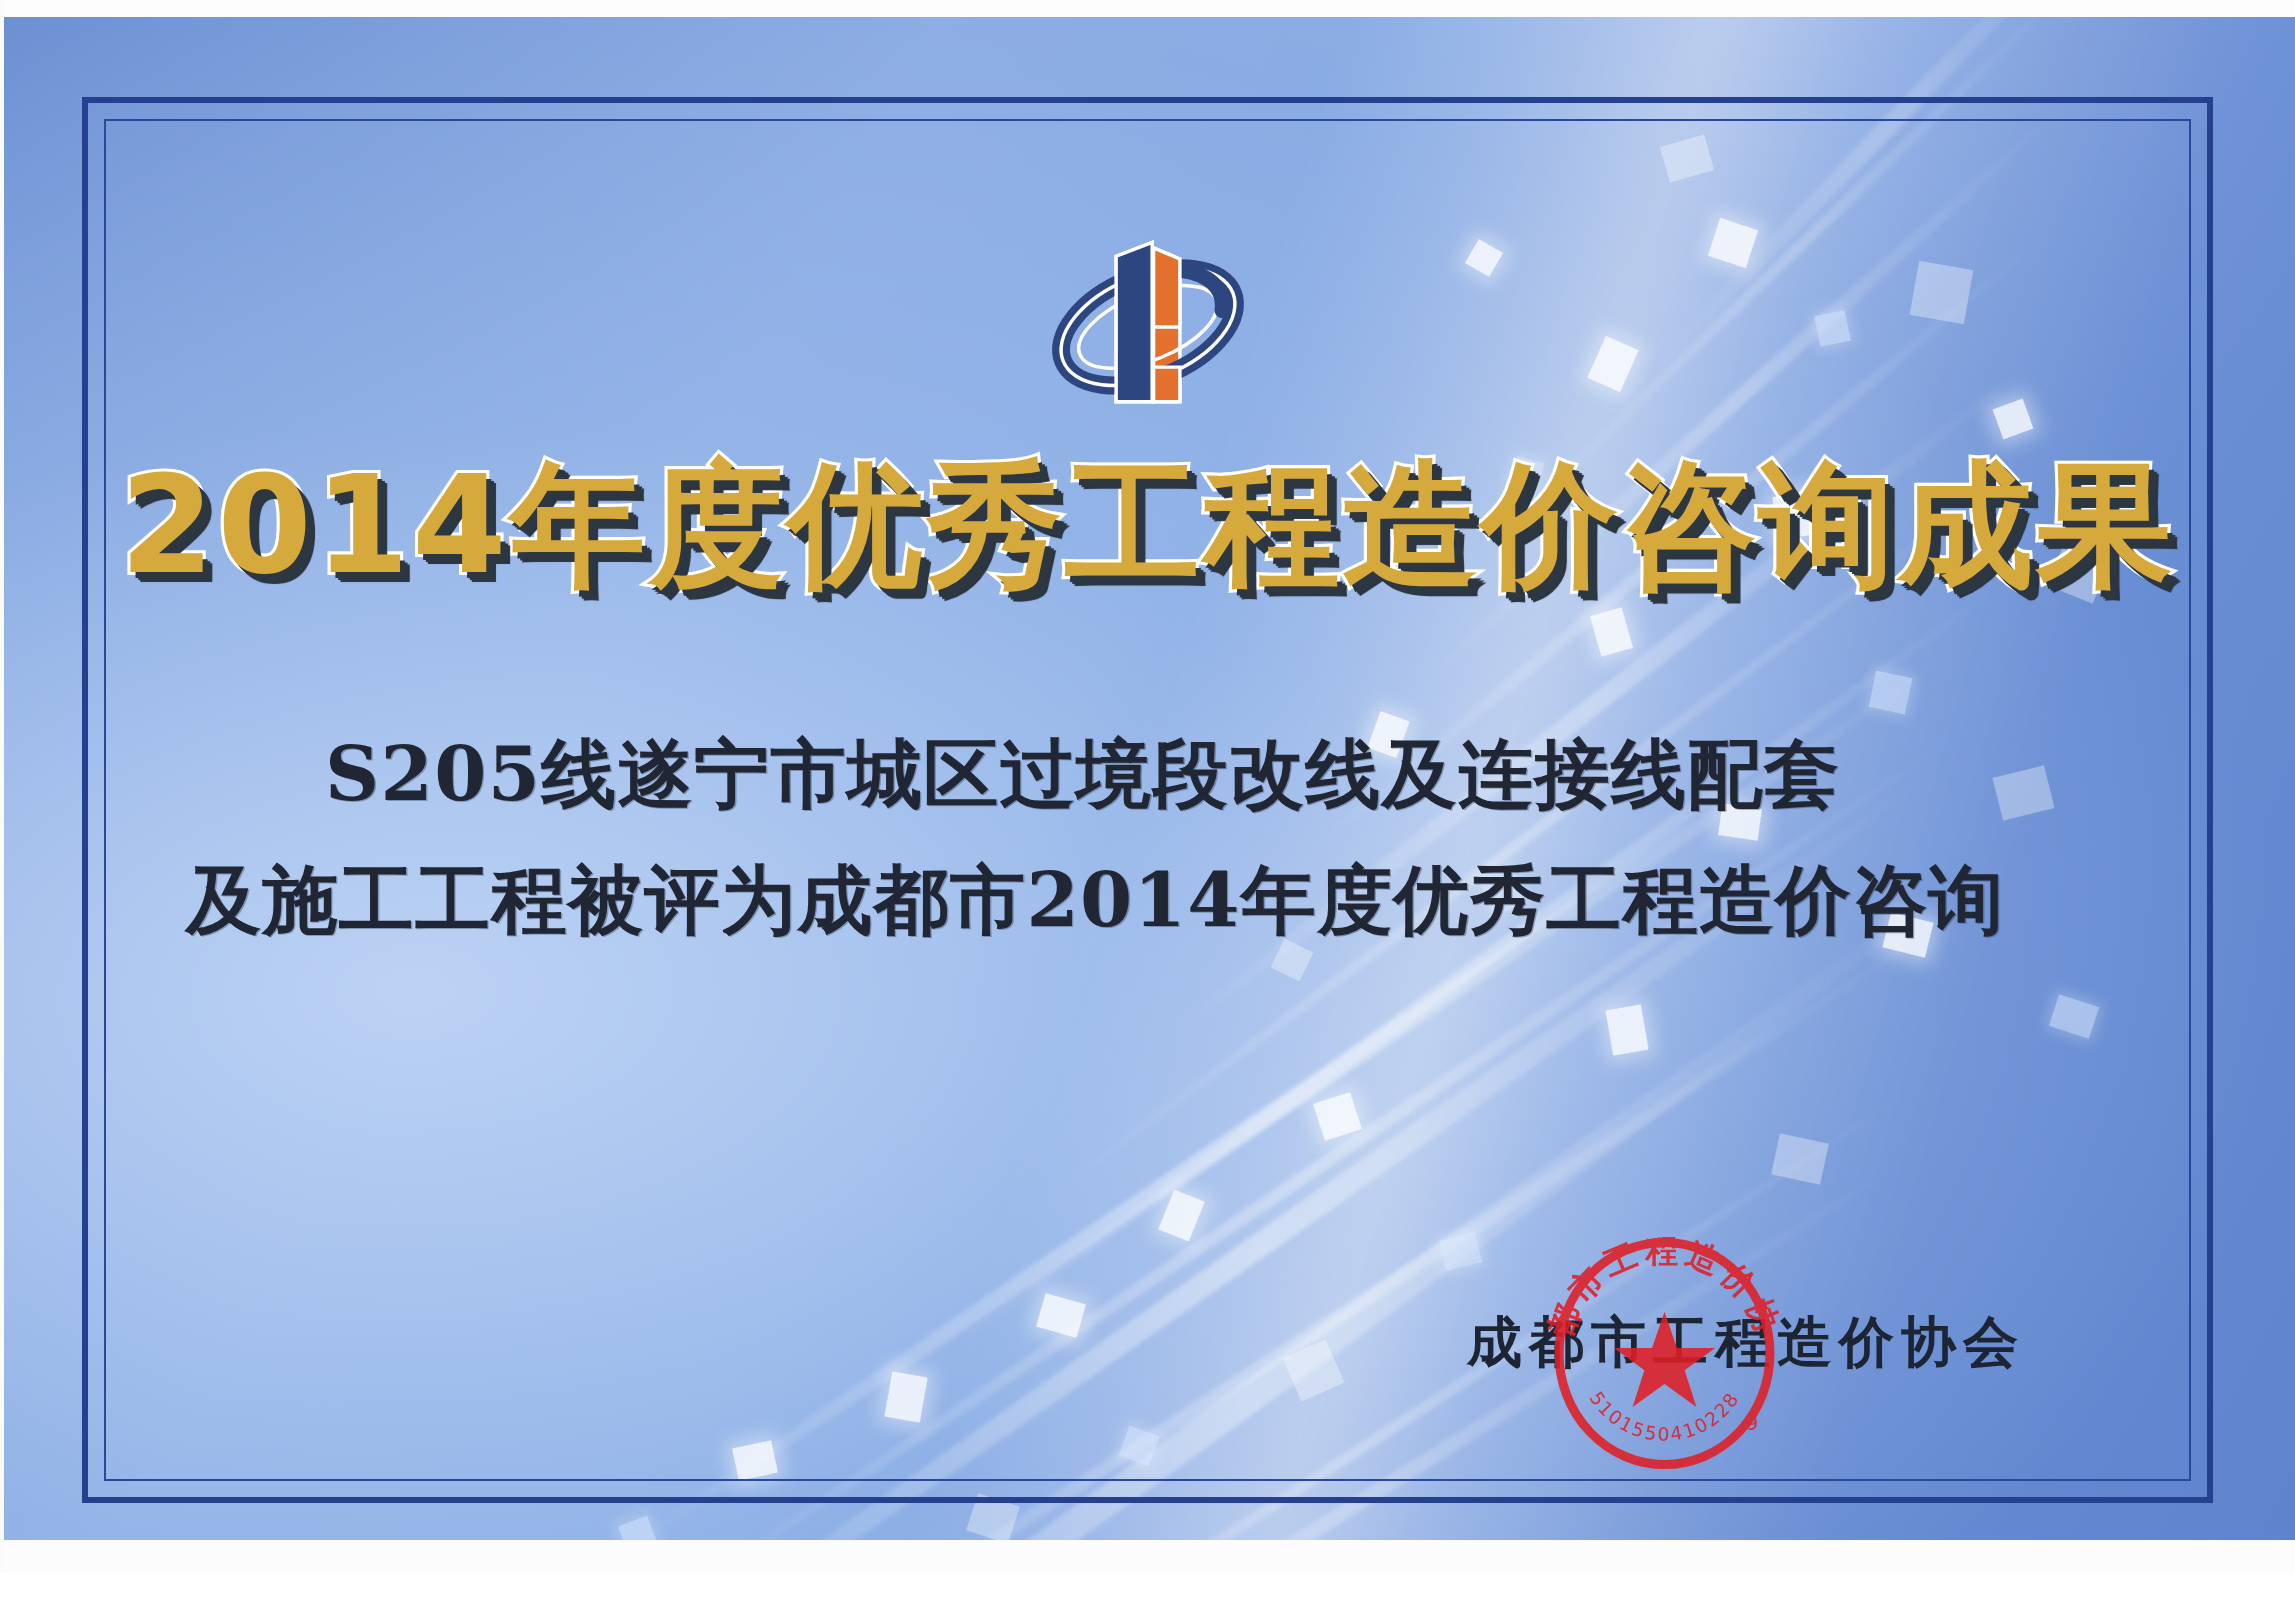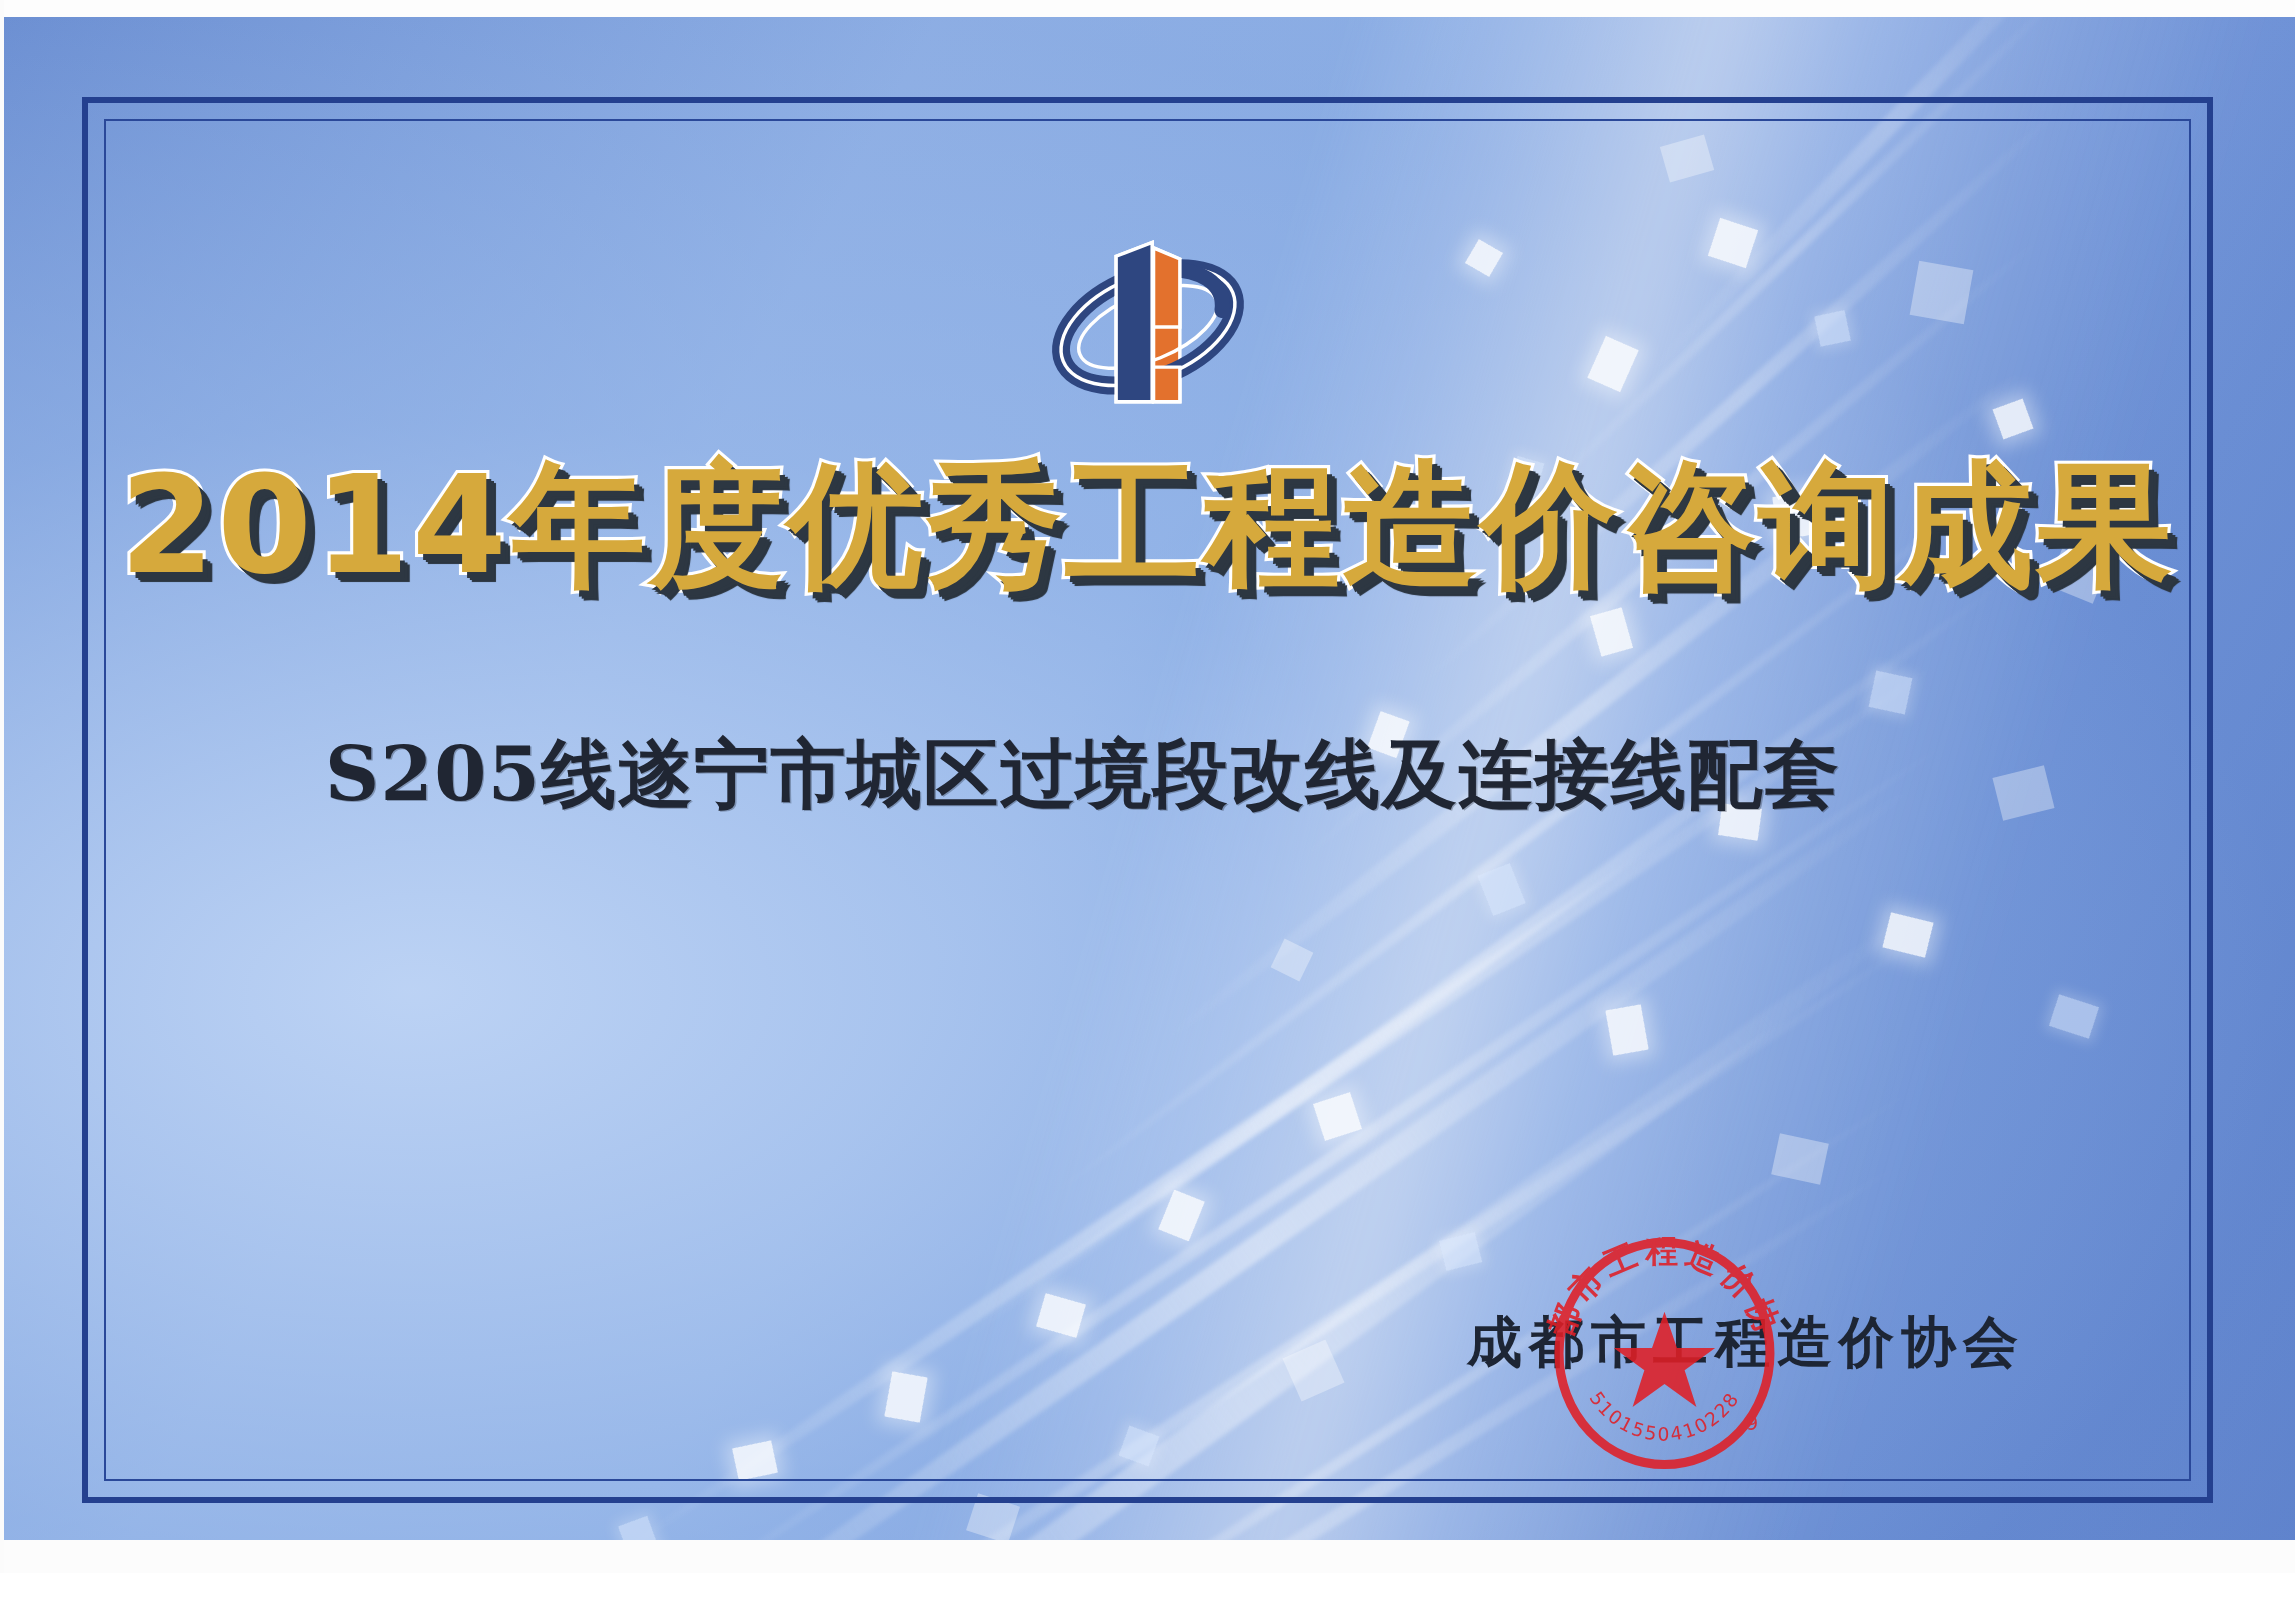--- a/index.html
+++ b/index.html
@@ -268,6 +268,7 @@
 
     <div class="body-block">
       <div class="body-line l1">S205线遂宁市城区过境段改线及连接线配套</div>
+      <div class="body-line l2">及施工工程被评为成都市2014年度优秀工程造价咨询</div>
     </div>
 
 

